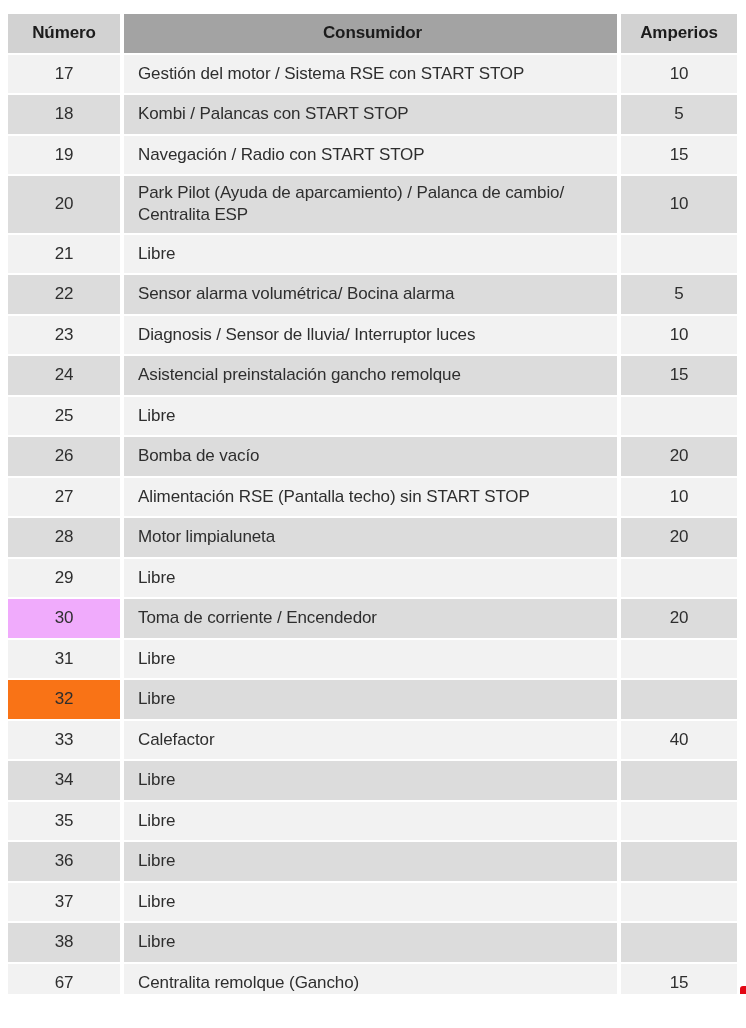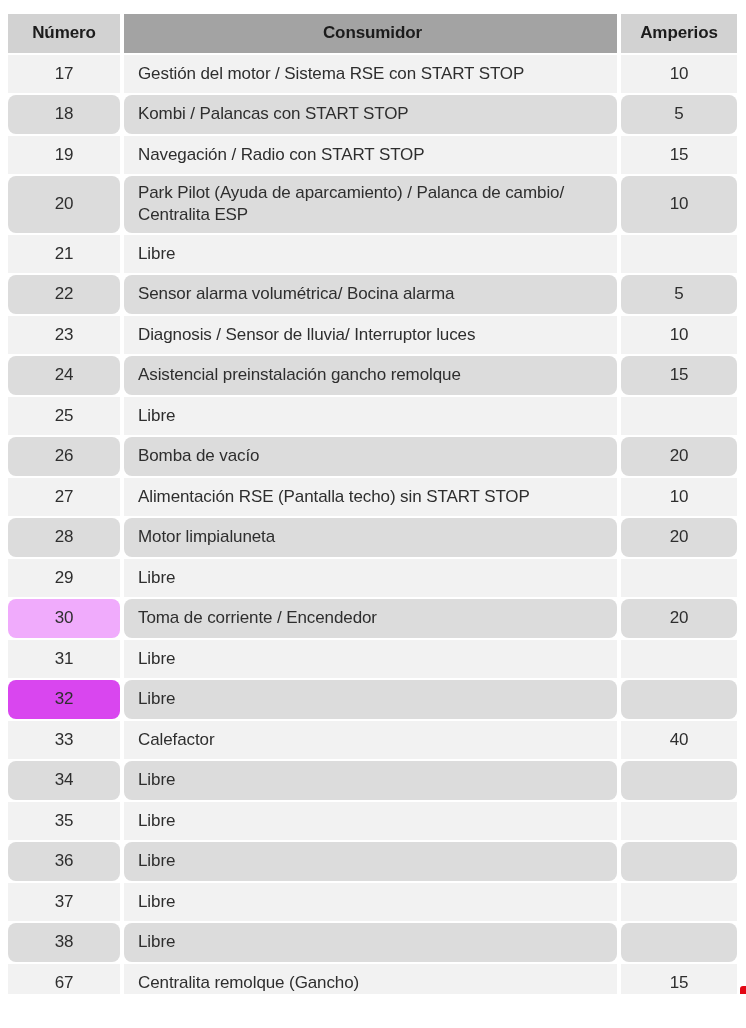--- a/index.html
+++ b/index.html
@@ -61,7 +61,7 @@
     text-align: center;
   }
   .row.light .cell { background: #f2f2f2; }
-  .row.dark  .cell { background: #dcdcdc; border-radius: 8px; }
+  .row.dark  .cell { background: #dcdcdc; }
   .red-marker {
     position: absolute;
     right: 0;

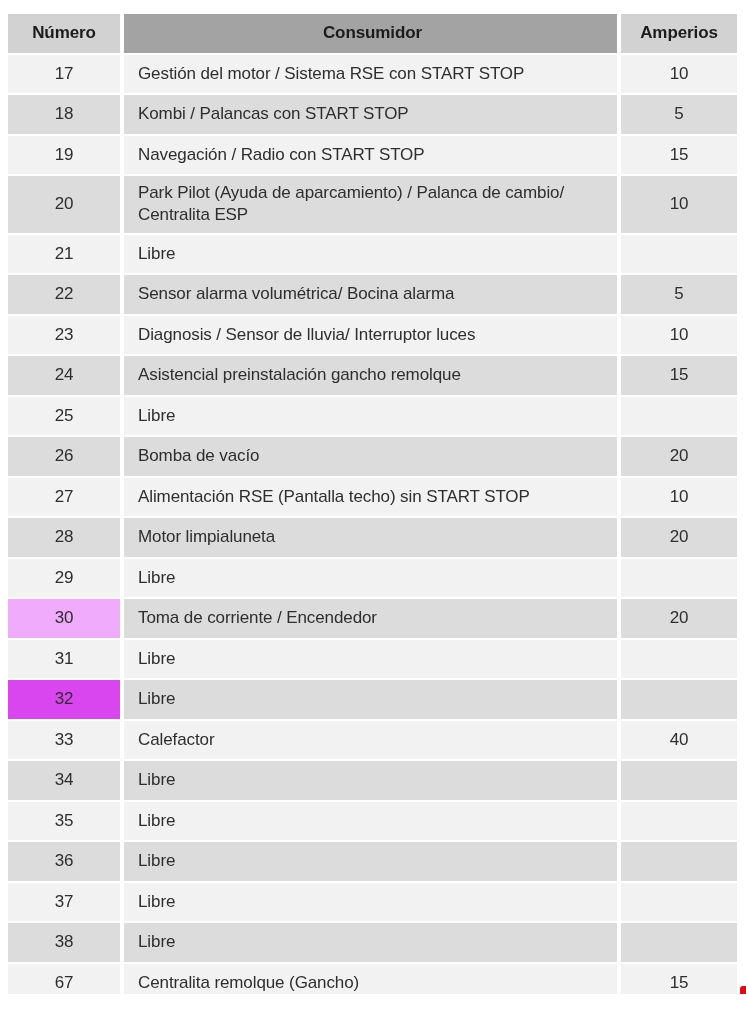--- a/index.html
+++ b/index.html
@@ -159,7 +159,7 @@
     <div class="cell amps" style="background: rgb(242, 242, 242);"></div>
   </div>
         <div class="row dark">
-    <div class="cell num" style="background: #d946ef;">32</div>
+    <div class="cell num" style="background: #f97316;">32</div>
     <div class="cell consumer" style="background: rgb(220, 220, 220);">Libre</div>
     <div class="cell amps" style="background: rgb(220, 220, 220);"></div>
   </div>

